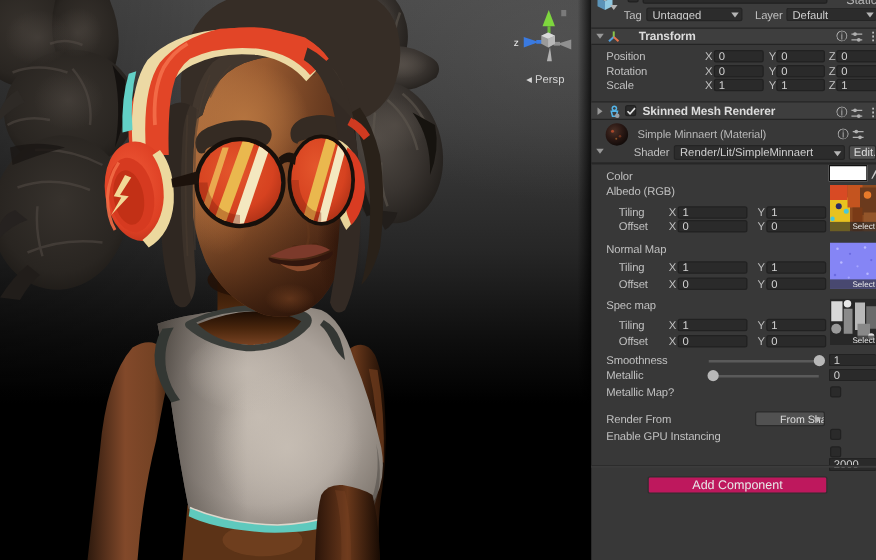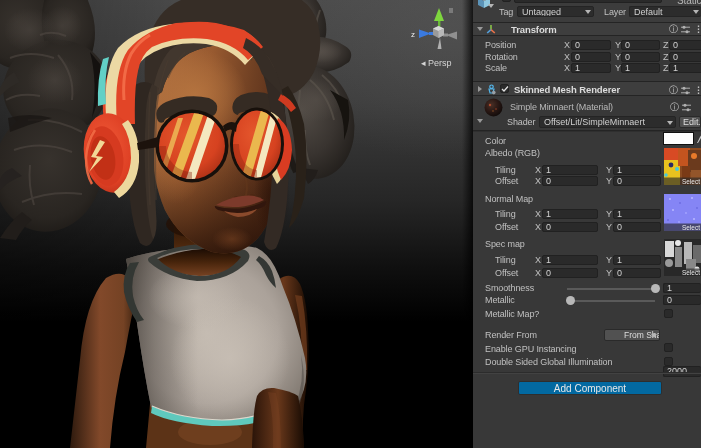--- a/index.html
+++ b/index.html
@@ -375,7 +375,7 @@
       </svg>
     <div class="arrow" style="left:4px;top:119px;border-top-color:#999;"></div>
     <div class="lbl" style="left:34px;top:117px;">Shader</div>
-    <div class="ddown" style="left:66px;top:116px;width:137px;height:12px;padding-left:4px;">Offset/Lit/SimpleMinnaert</div>
+    <div class="ddown" style="left:66px;top:116px;width:137px;height:12px;padding-left:4px;">Render/Lit/SimpleMinnaert</div>
     <div class="arrow" style="left:194px;top:121px;"></div>
     <div style="position:absolute;left:206px;top:116px;width:22px;height:12px;background:#515151;border:1px solid #2a2a2a;border-radius:2px;color:#ddd;font-size:9px;padding-left:3px;white-space:nowrap;overflow:hidden;">Edit...</div>
     <div style="position:absolute;left:0;top:130px;width:228px;height:2px;background:#2f2f2f;border-top:1px solid #242424;"></div>

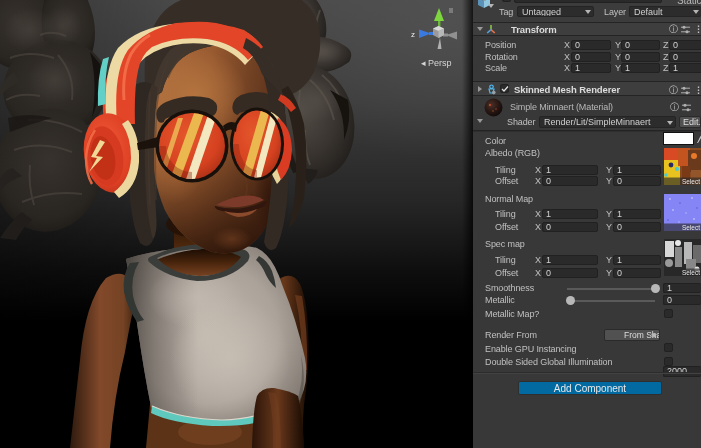--- a/index.html
+++ b/index.html
@@ -482,7 +482,6 @@
     <div class="fld" style="left:190px;top:330px;width:38px;height:11px;border-right:none;margin-top:36px;">2000</div>
     <div class="lbl" style="left:12px;top:344px;">Enable GPU Instancing</div>
     <div class="chk" style="left:191px;top:343px;"></div>
-    <div class="lbl" style="left:12px;top:357px;">Double Sided Global Illumination</div>
     <div class="chk" style="left:191px;top:357px;"></div>
 
     <div style="position:absolute;left:0;top:372px;width:228px;height:2px;background:#2c2c2c;border-bottom:1px solid #424242;"></div>

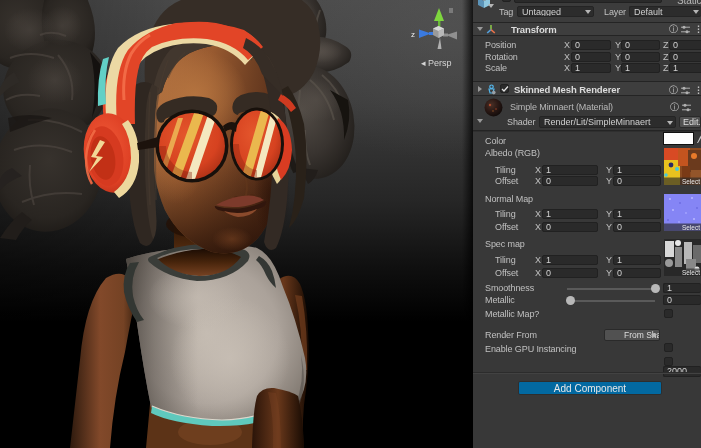--- a/index.html
+++ b/index.html
@@ -485,7 +485,7 @@
     <div class="chk" style="left:191px;top:357px;"></div>
 
     <div style="position:absolute;left:0;top:372px;width:228px;height:2px;background:#2c2c2c;border-bottom:1px solid #424242;"></div>
-    <div style="position:absolute;left:45px;top:381px;width:144px;height:14px;background:#0369a1;border:1px solid #2e2e2e;border-radius:2px;color:#e8e8e8;font-size:10px;text-align:center;line-height:13px;">Add Component</div>
+    <div style="position:absolute;left:45px;top:381px;width:144px;height:14px;background:#be185d;border:1px solid #2e2e2e;border-radius:2px;color:#e8e8e8;font-size:10px;text-align:center;line-height:13px;">Add Component</div>
   </div>
 </div>
 

